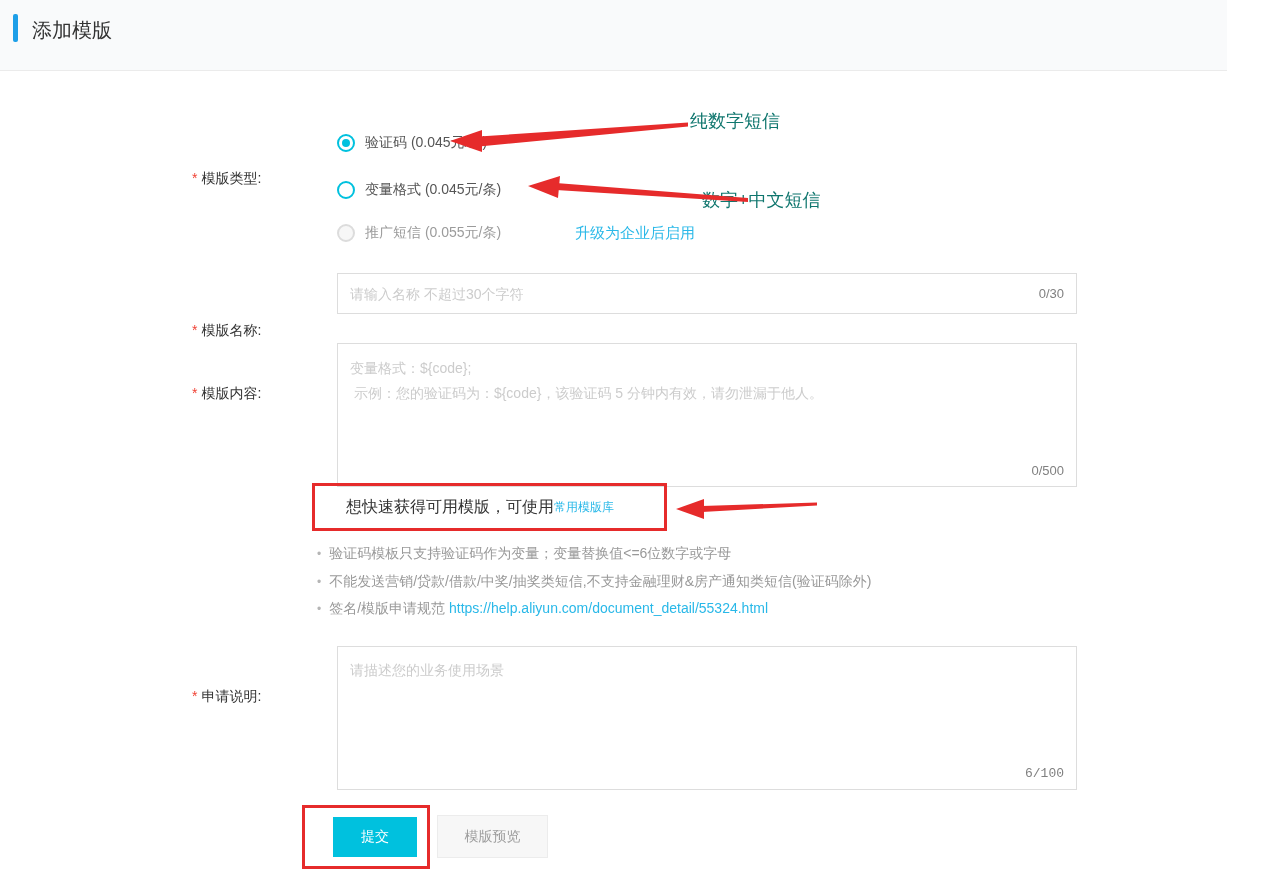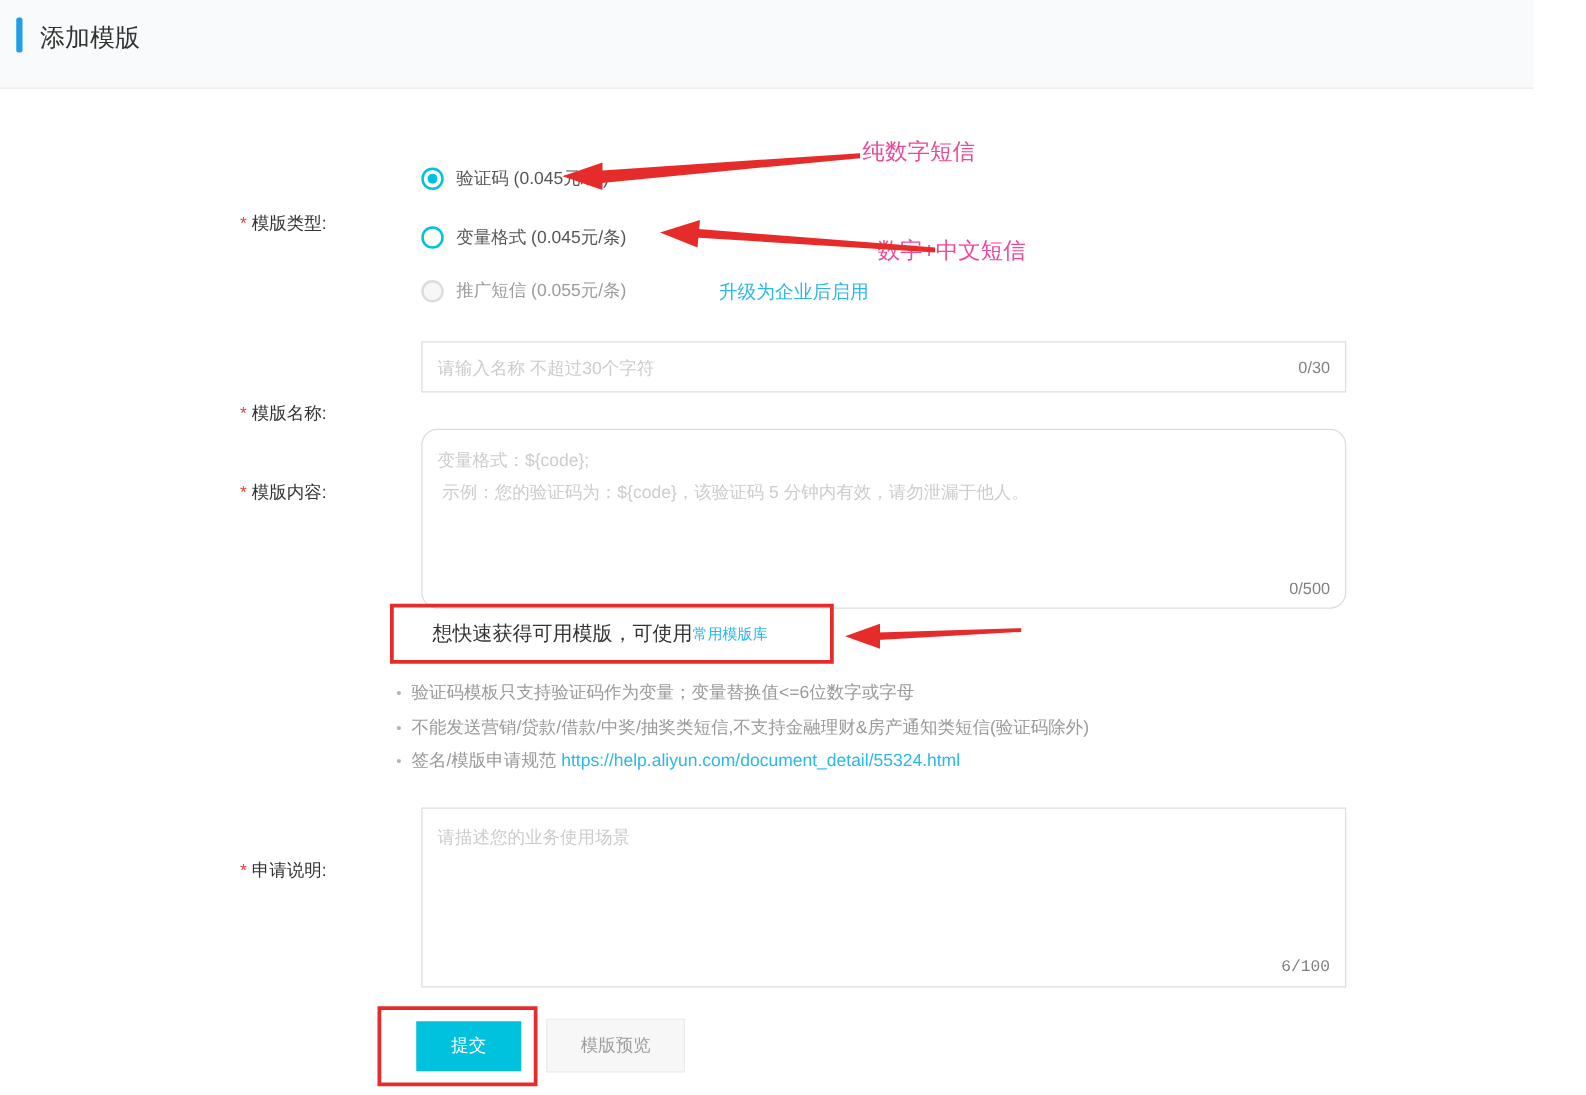--- a/index.html
+++ b/index.html
@@ -61,7 +61,7 @@
                     border:3px solid #e62b2b; pointer-events:none; }
 
   
-  .anno-text { position:absolute; color:#ec4899; font-size:18px; white-space:nowrap; }
+  .anno-text { position:absolute; color:#0f766e; font-size:18px; white-space:nowrap; }
   .anno-svg { position:absolute; left:0; top:0; width:1269px; height:876px; pointer-events:none; }
 </style>
 </head>

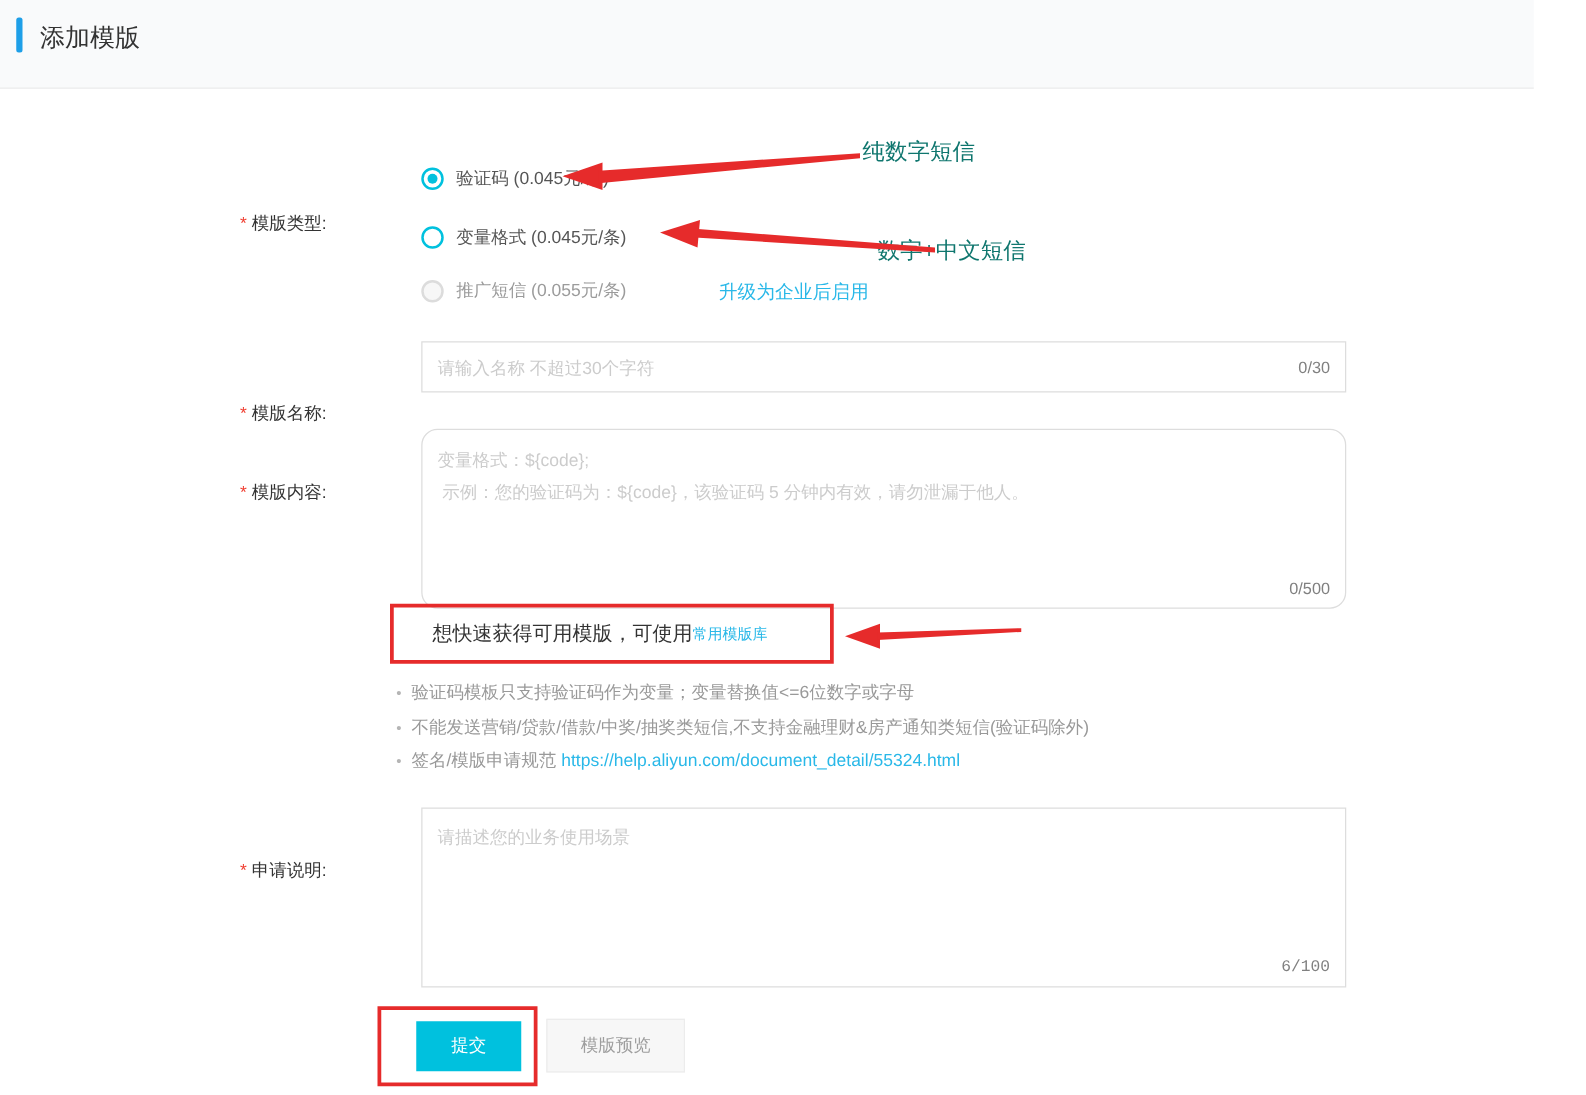--- a/index.html
+++ b/index.html
@@ -108,7 +108,7 @@
   <div class="flabel" style="top:349px;">
     <span class="req">*</span><span>模版内容:</span>
   </div>
-  <div class="field-box" style="top:343px; height:144px;border-radius:13px;">
+  <div class="field-box" style="top:343px; height:144px;">
     <textarea placeholder="变量格式：${code};
  示例：您的验证码为：${code}，该验证码 5 分钟内有效，请勿泄漏于他人。" style=""></textarea>
     <span class="counter" style="bottom:8px;">0/500</span>

